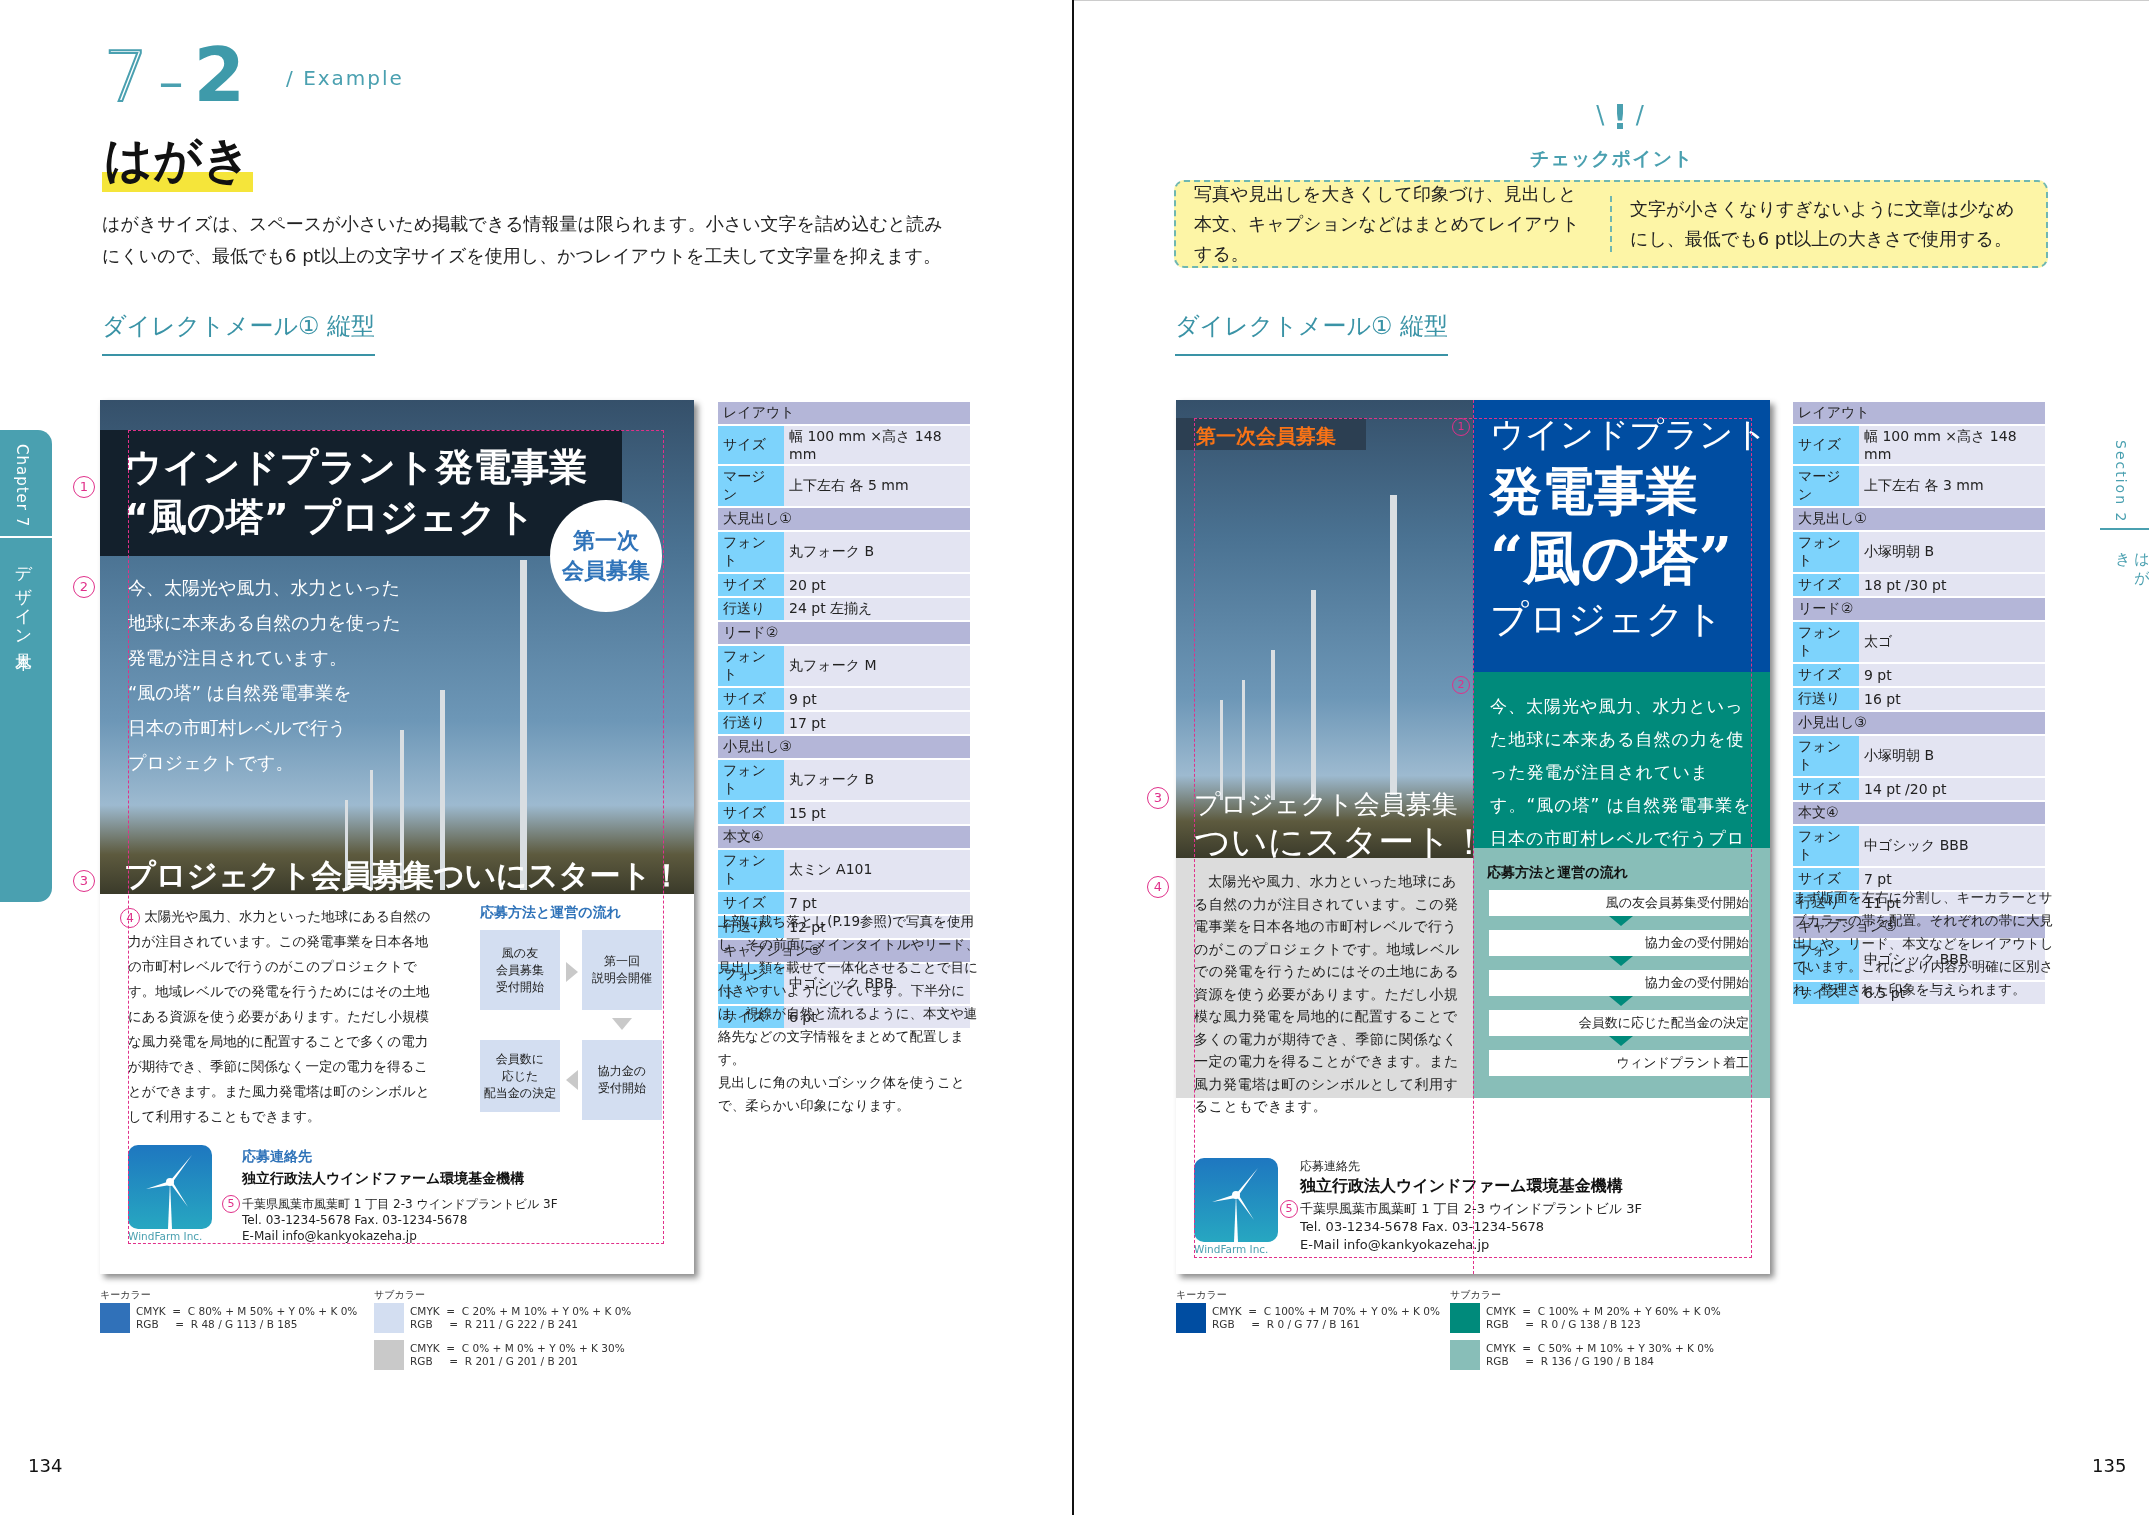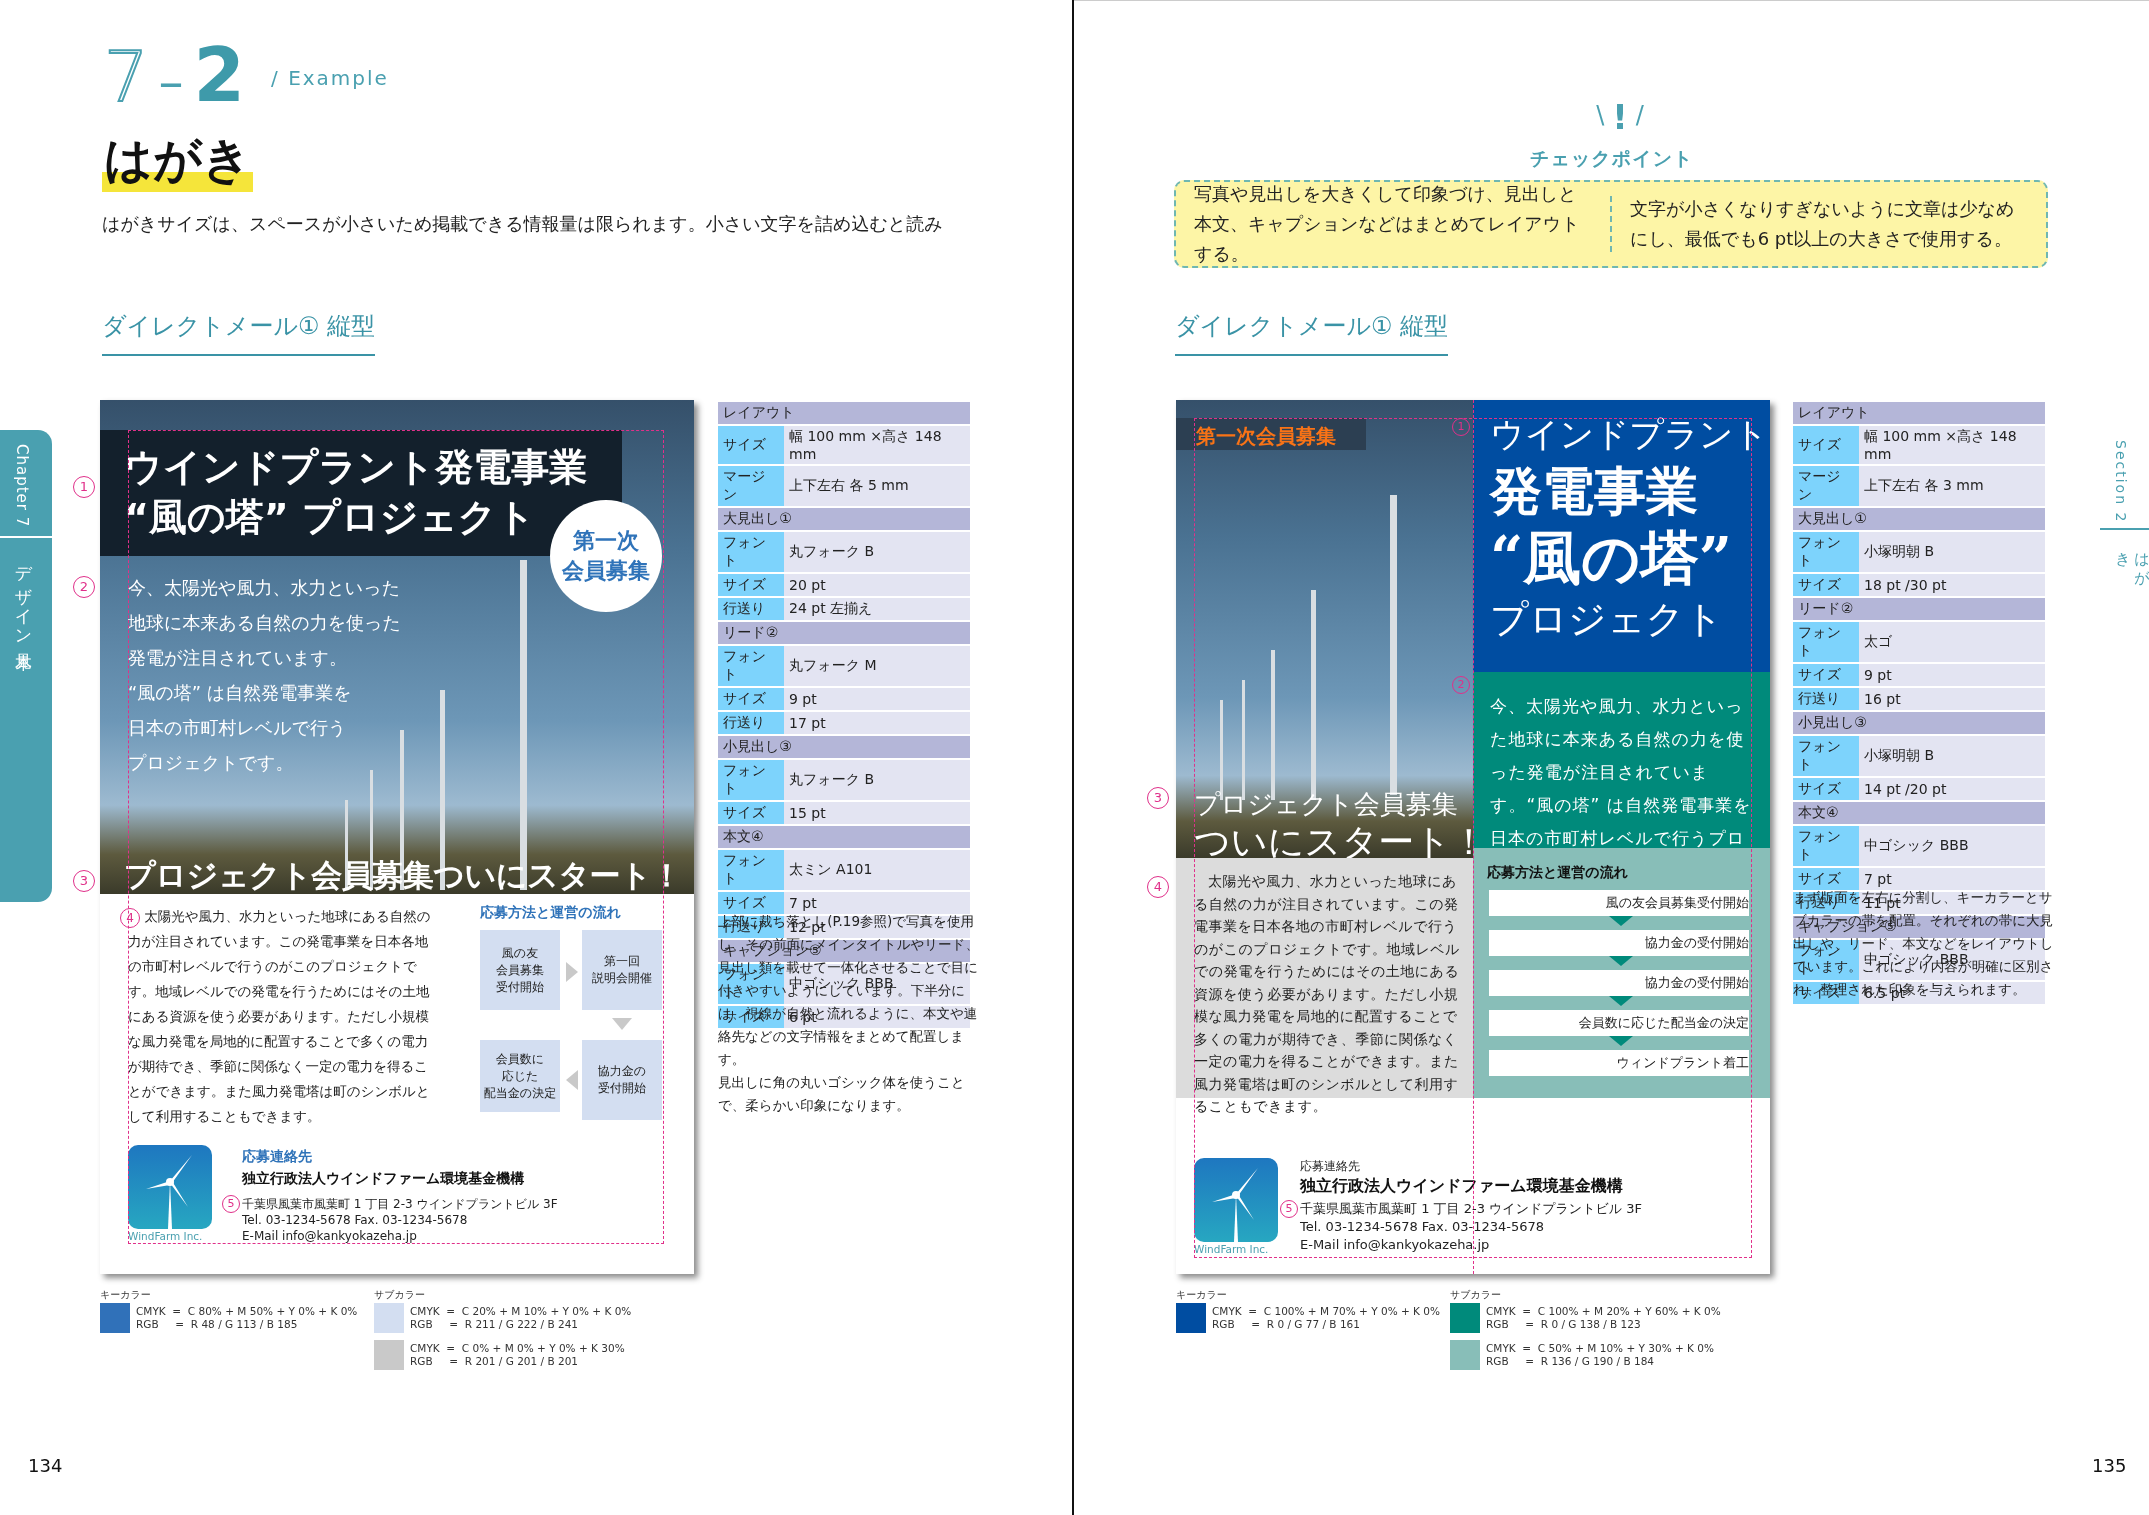--- a/index.html
+++ b/index.html
@@ -15,7 +15,7 @@
 .secnum .n1{font-size:70px;font-weight:300;color:transparent;-webkit-text-stroke:2px #4aa0b0;line-height:1}
 .secnum .dash{font-size:50px;color:#4aa0b0;line-height:1.2}
 .secnum .n2{font-size:74px;font-weight:bold;color:#3e9aaa;line-height:1}
-.secnum .ex{font-size:20px;color:#4aa0b0;letter-spacing:2px;margin-left:16px;margin-bottom:22px}
+.secnum .ex{font-size:20px;color:#4aa0b0;letter-spacing:2px;margin-left:31px;margin-bottom:22px}
 .h1{position:absolute;left:102px;top:128px;font-size:48px;font-weight:bold;color:#111;padding:0 2px;background:linear-gradient(transparent 68%,#f5e53a 68%)}
 .intro{position:absolute;left:102px;top:208px;width:880px;font-size:18px;line-height:32px;color:#222}
 .subhead{position:absolute;font-size:24px;color:#3a93a6;border-bottom:2px solid #3a93a6;padding-bottom:12px}

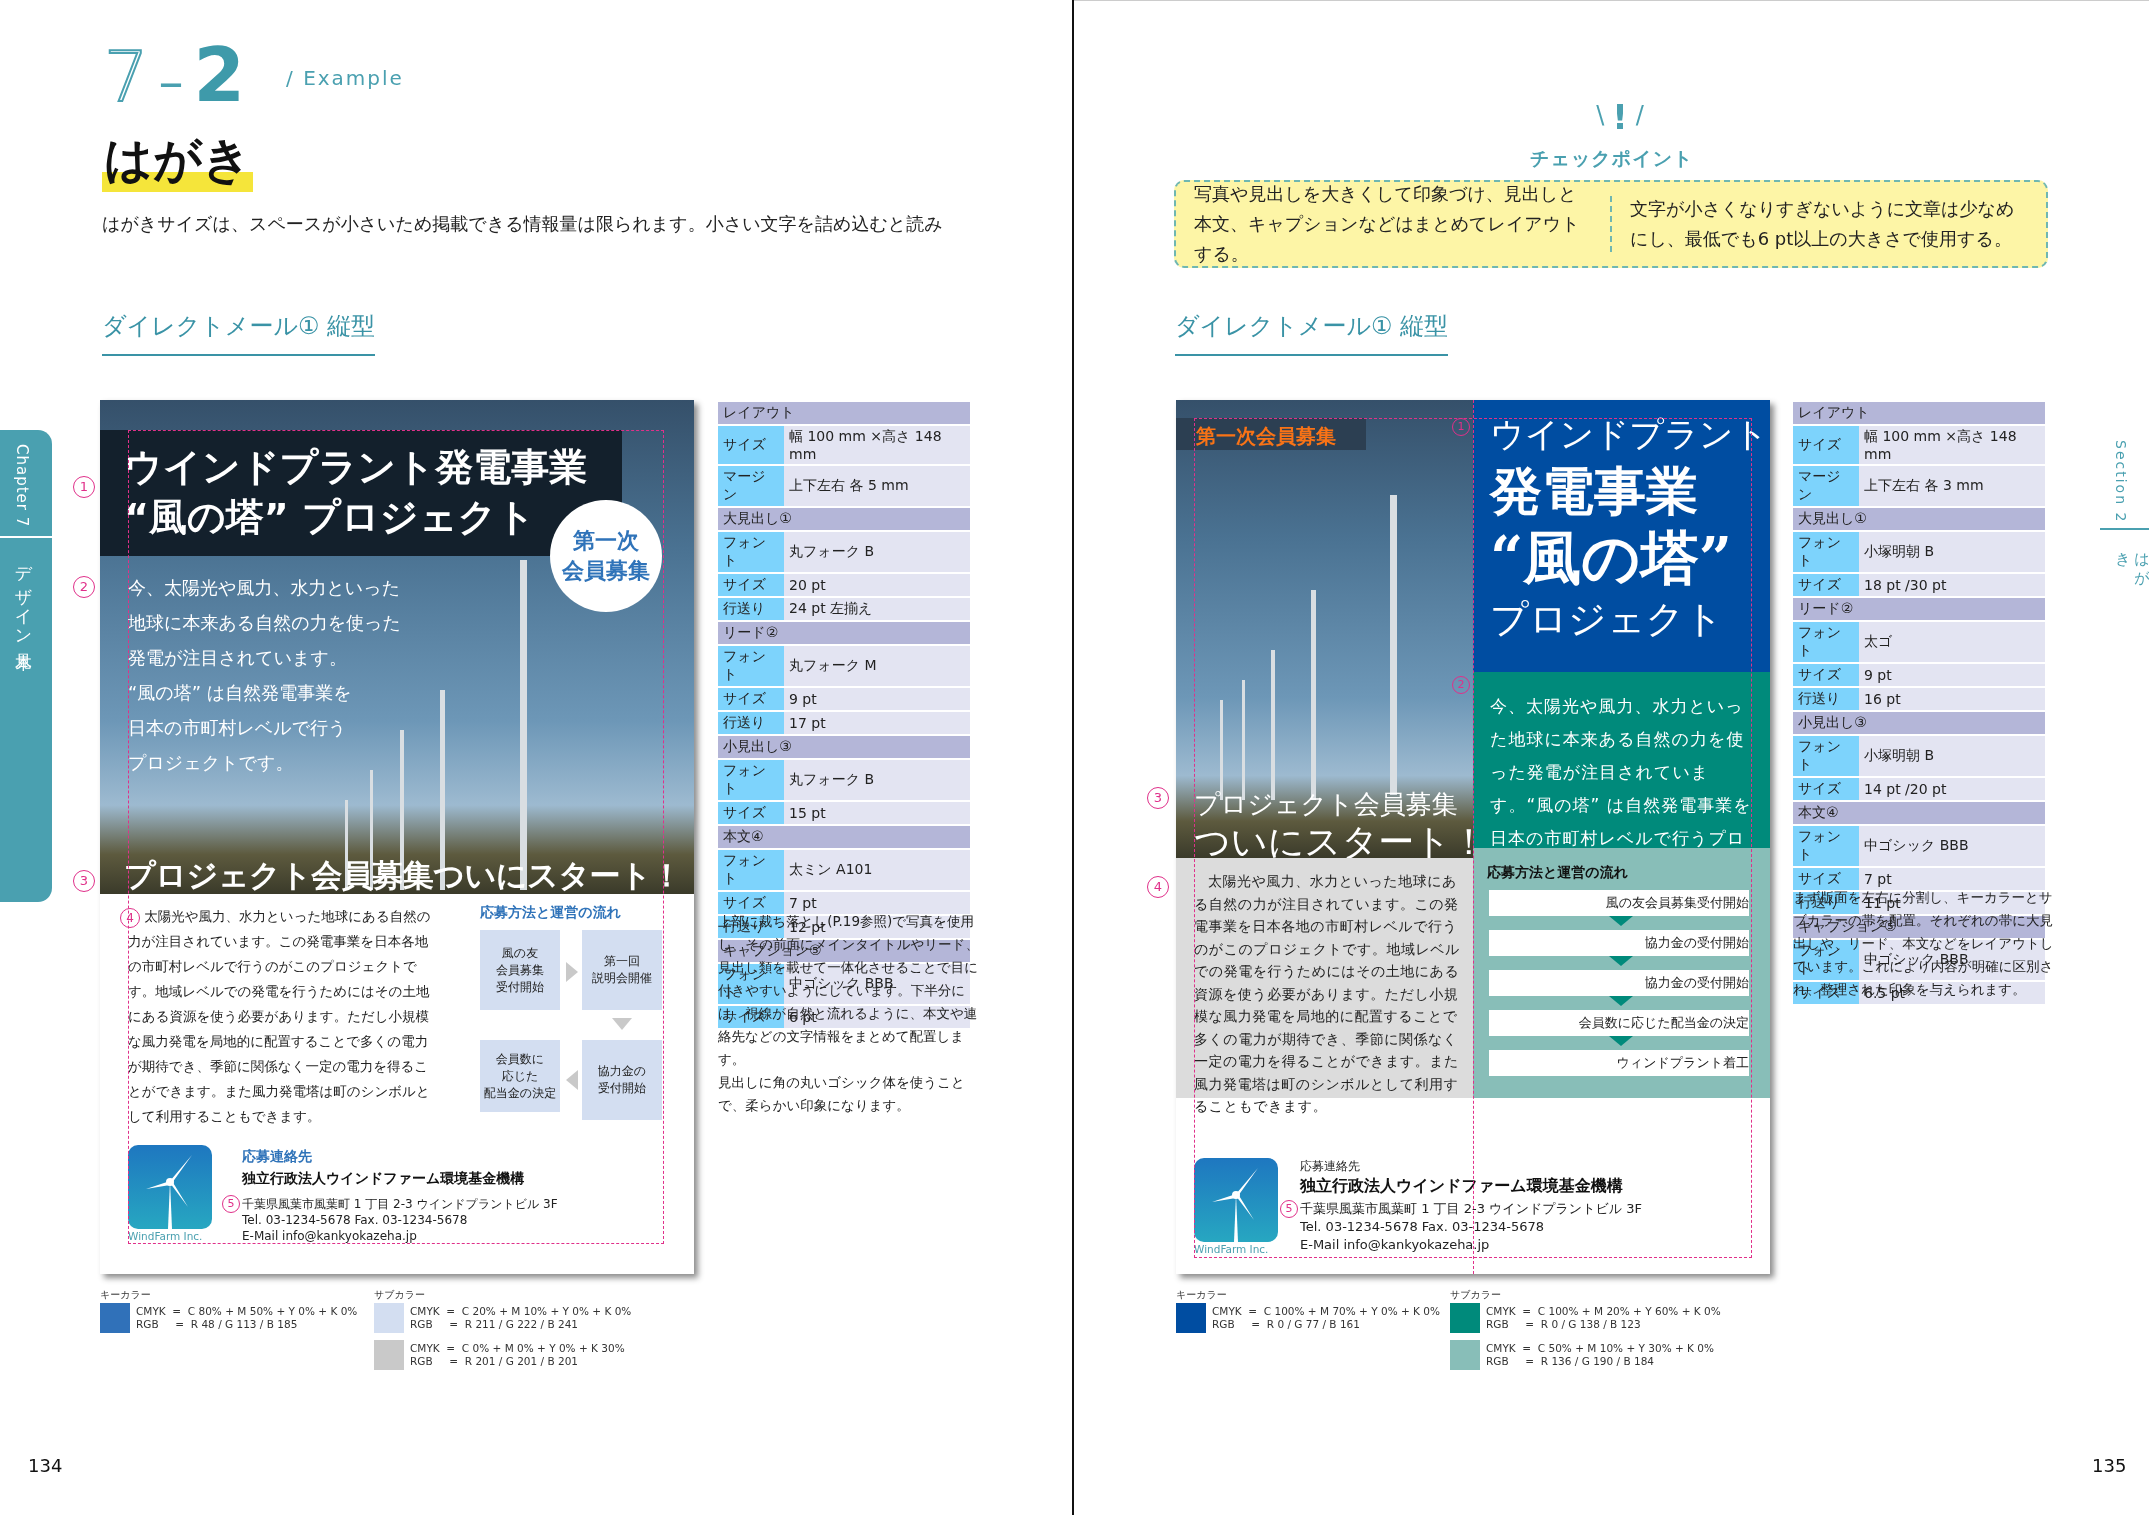--- a/index.html
+++ b/index.html
@@ -78,6 +78,7 @@
   <div class="h1">はがき</div>
   <div class="intro">
     <div>はがきサイズは、スペースが小さいため掲載できる情報量は限られます。小さい文字を詰め込むと読み</div>
+    <div>にくいので、最低でも6 pt以上の文字サイズを使用し、かつレイアウトを工夫して文字量を抑えます。</div>
   </div>
   <div class="subhead" style="left:102px;top:310px">ダイレクトメール① 縦型</div>
 

